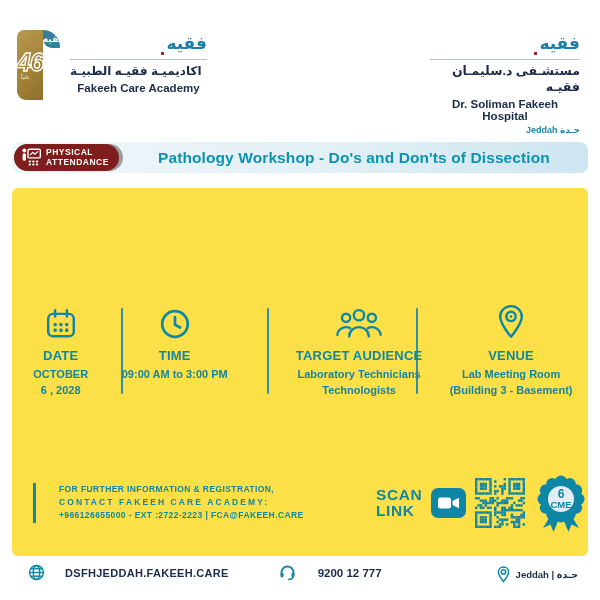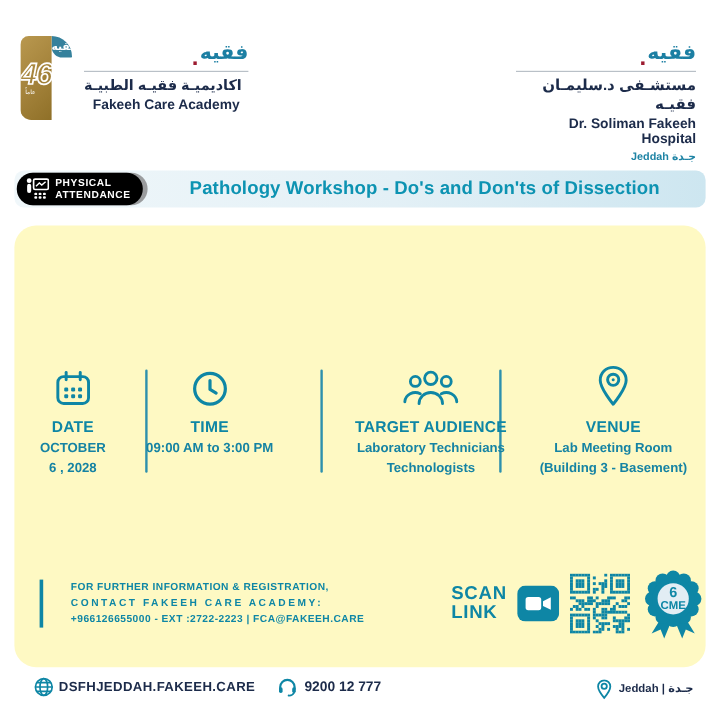--- a/index.html
+++ b/index.html
@@ -27,7 +27,7 @@
   .brand-ar{color:#1c2b4a;font-size:12px;font-weight:600;text-align:left;line-height:1.25;}
   .brand-right .brand-ar{text-align:right;font-size:12.5px;}
   .brand-en{color:#1c2b4a;font-size:11.5px;font-weight:bold;margin-top:3px;text-align:center;}
-  .brand-right .brand-en{text-align:right;}
+  .brand-right .brand-en{text-align:center;}
   .brand-city{color:#1f84a5;font-size:9px;font-weight:bold;margin-top:3px;}
 
   

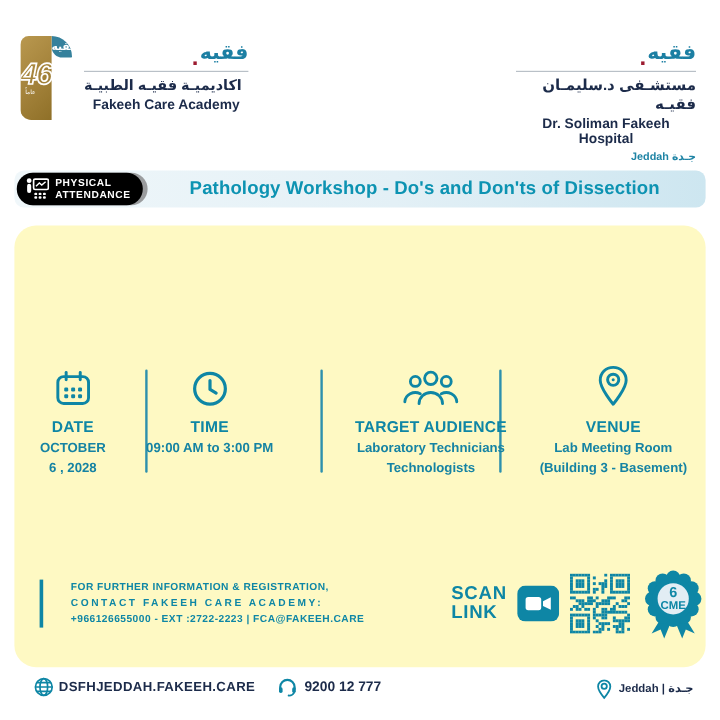--- a/index.html
+++ b/index.html
@@ -35,7 +35,7 @@
              background:linear-gradient(90deg,#f0f7fa 0%,#e3f0f6 55%,#cde6f0 100%);}
   .att-badge-outer{position:absolute;left:2px;top:2px;height:27px;background:#9a9c9e;
                    border-radius:14px;padding-right:4px;}
-  .att-badge{height:27px;background:#000000;border-radius:14px;display:flex;align-items:center;
+  .att-badge{height:27px;background:#7f1d1d;border-radius:14px;display:flex;align-items:center;
              gap:5px;padding:0 10px 0 7px;}
   .att-badge-text{color:#ffffff;font-weight:800;font-size:8.5px;letter-spacing:.5px;line-height:1.1;}
   .bar-title{position:absolute;left:146px;top:0;height:31px;display:flex;align-items:center;

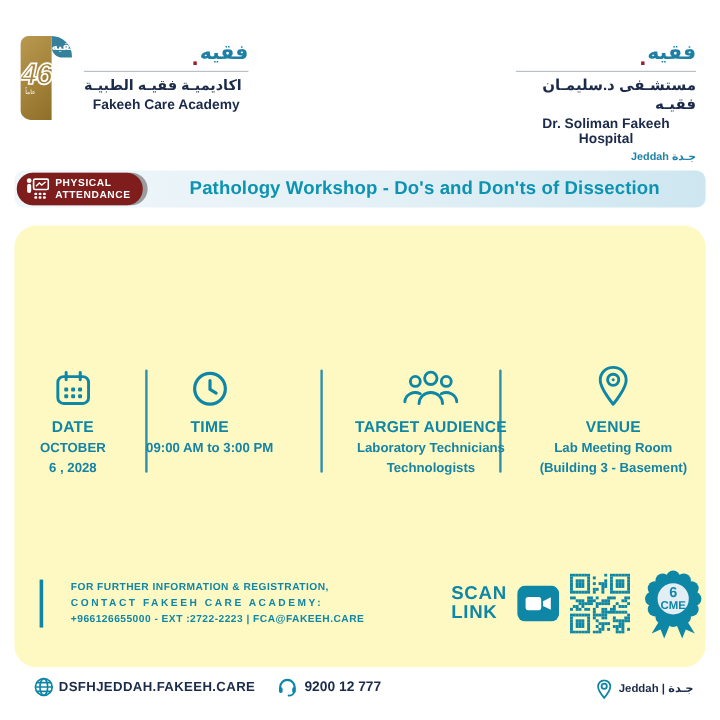--- a/index.html
+++ b/index.html
@@ -42,7 +42,7 @@
              color:#0d93b2;font-size:15.5px;font-weight:bold;letter-spacing:.1px;}
 
   
-  .card{left:12px;top:188px;width:576px;height:368px;background:#fef9c3;border-radius:18px;}
+  .card{left:12px;top:188px;width:576px;height:368px;background:#fde047;border-radius:6px;}
   .info-row{position:absolute;left:0;top:110px;width:576px;display:flex;}
   .info-col{display:flex;flex-direction:column;align-items:center;text-align:center;}
   .col-1{width:109px;} .col-2{width:146px;} .col-3{width:168px;margin-left:44px;} .col-4{width:172px;}

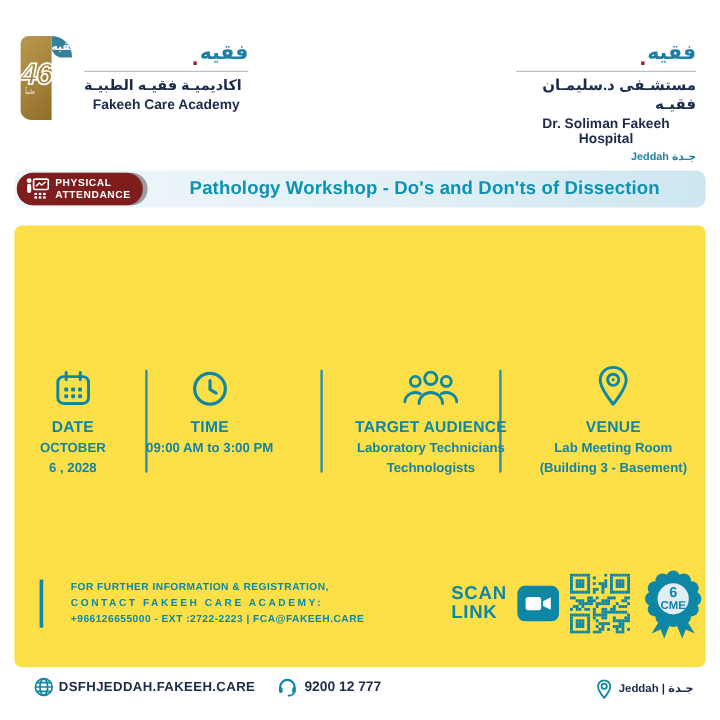--- a/index.html
+++ b/index.html
@@ -63,7 +63,7 @@
 
   
   .footer{left:0;top:564px;width:600px;height:26px;}
-  .footer-left{position:absolute;left:28px;top:0;display:flex;align-items:center;gap:4px;}
+  .footer-left{position:absolute;left:28px;top:0;display:flex;align-items:center;gap:20px;}
   .footer-right{position:absolute;right:22px;top:2px;display:flex;align-items:center;gap:6px;justify-content:center;}
   .footer-text{color:#1c2b4a;font-size:11px;font-weight:bold;letter-spacing:.3px;}
   .footer-phone{color:#1c2b4a;font-size:11.5px;font-weight:bold;margin-left:2px;}

